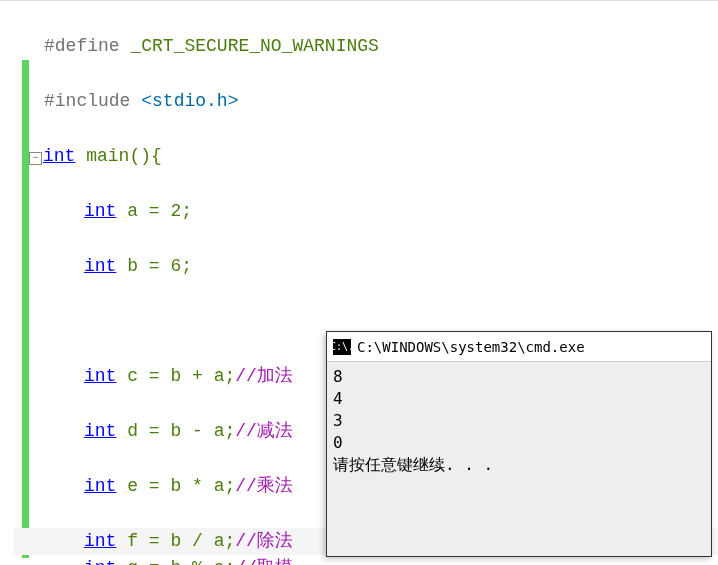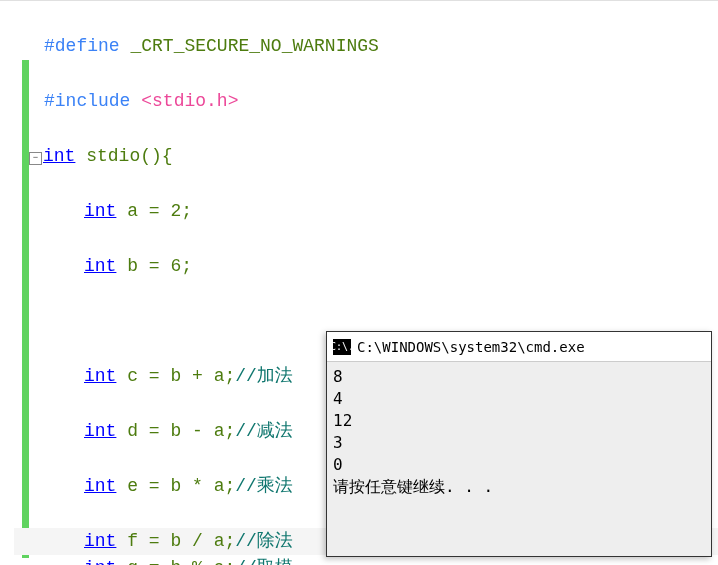--- a/index.html
+++ b/index.html
@@ -38,7 +38,7 @@
     z-index: 2;
   }
   .kw-blue { color: #0000ff; text-decoration: underline; }
-  .kw-purple { color: #3b82f6; }
+  .kw-purple { color: #737373; }
   .string { color: #ec4899; }
   .comment { color: #0f766e; }
   .plain { color: #4d7c0f; }

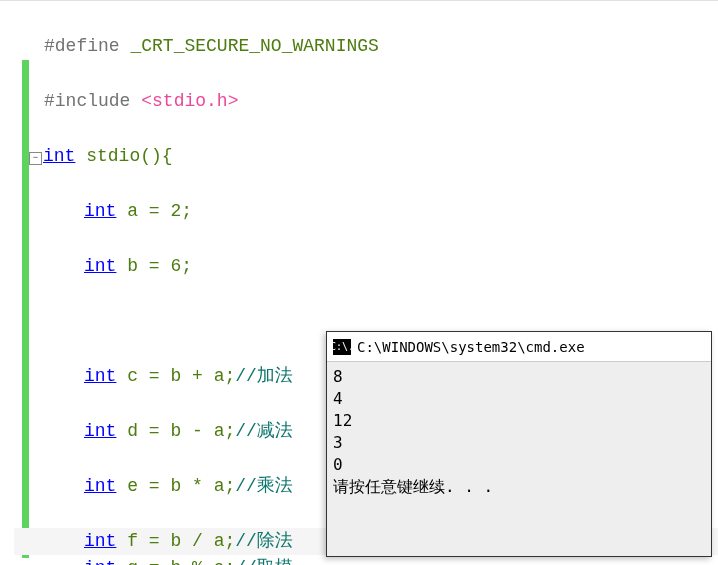--- a/index.html
+++ b/index.html
@@ -39,7 +39,7 @@
   }
   .kw-blue { color: #0000ff; text-decoration: underline; }
   .kw-purple { color: #737373; }
-  .string { color: #ec4899; }
+  .string { color: #0369a1; }
   .comment { color: #0f766e; }
   .plain { color: #4d7c0f; }
   .highlight-line {

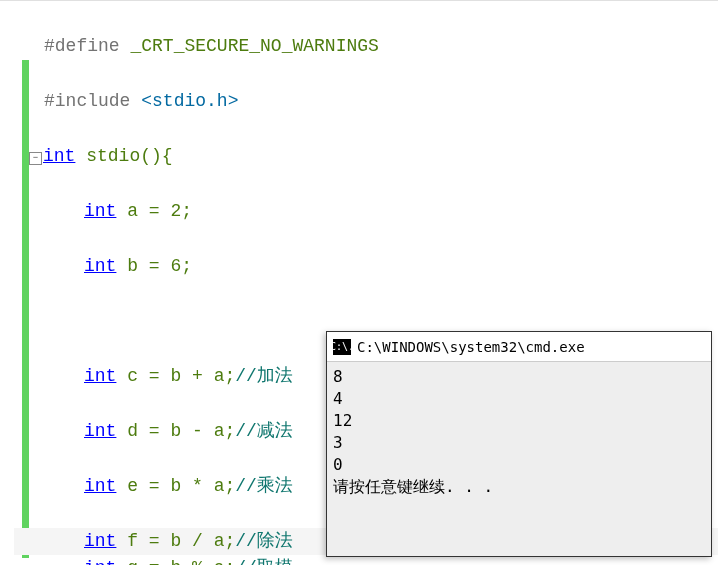--- a/index.html
+++ b/index.html
@@ -116,7 +116,7 @@
   <div class="code">
 <div class="indent0"><span class="kw-purple">#define</span> <span class="plain">_CRT_SECURE_NO_WARNINGS</span></div>
 <div class="indent0"><span class="kw-purple">#include</span> <span class="string">&lt;stdio.h&gt;</span></div>
-<div class="foldline"><span class="fold-box">−</span><span class="kw-blue">int</span> <span class="plain">stdio</span><span class="plain">()</span><span class="plain">{</span></div>
+<div class="foldline"><span class="fold-box">−</span><span class="kw-blue">int</span> <span class="plain">main</span><span class="plain">()</span><span class="plain">{</span></div>
 <div class="indent2"><span class="kw-blue">int</span> <span class="plain">a</span> <span class="plain">=</span> <span class="plain">2</span><span class="plain">;</span></div>
 <div class="indent2"><span class="kw-blue">int</span> <span class="plain">b</span> <span class="plain">=</span> <span class="plain">6</span><span class="plain">;</span></div>
 <div class="indent2">&nbsp;</div>

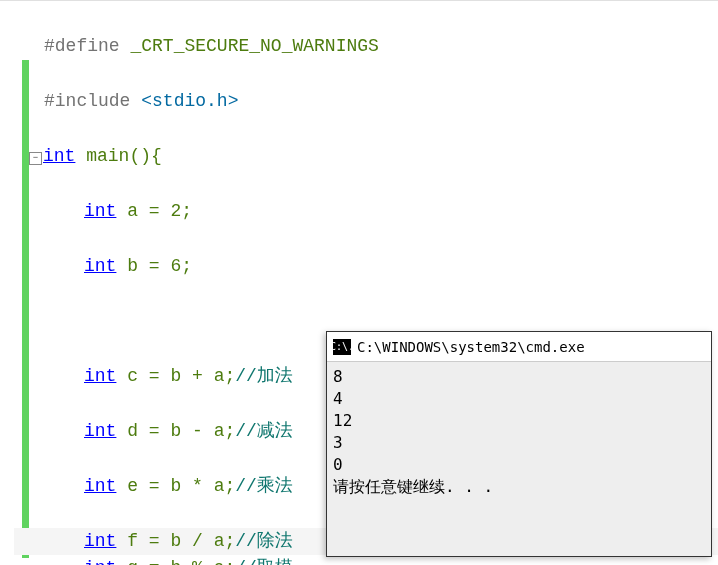--- a/index.html
+++ b/index.html
@@ -40,7 +40,7 @@
   .kw-blue { color: #0000ff; text-decoration: underline; }
   .kw-purple { color: #737373; }
   .string { color: #0369a1; }
-  .comment { color: #0f766e; }
+  .comment { color: #a21caf; }
   .plain { color: #4d7c0f; }
   .highlight-line {
     background: #f5f5f5;

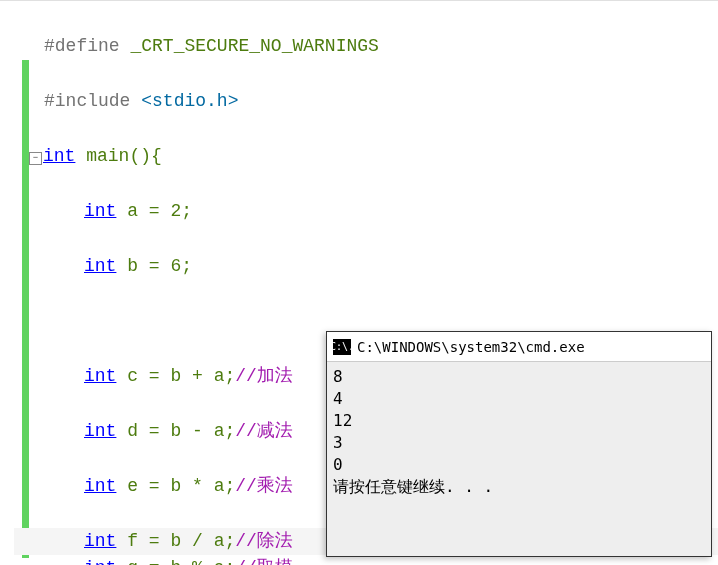--- a/index.html
+++ b/index.html
@@ -144,7 +144,6 @@
   <div class="console-body">
     <span class="cline">8</span>
     <span class="cline">4</span>
-    <span class="cline">12</span>
     <span class="cline">3</span>
     <span class="cline">0</span>
     <span class="cline">请按任意键继续. . .</span>

